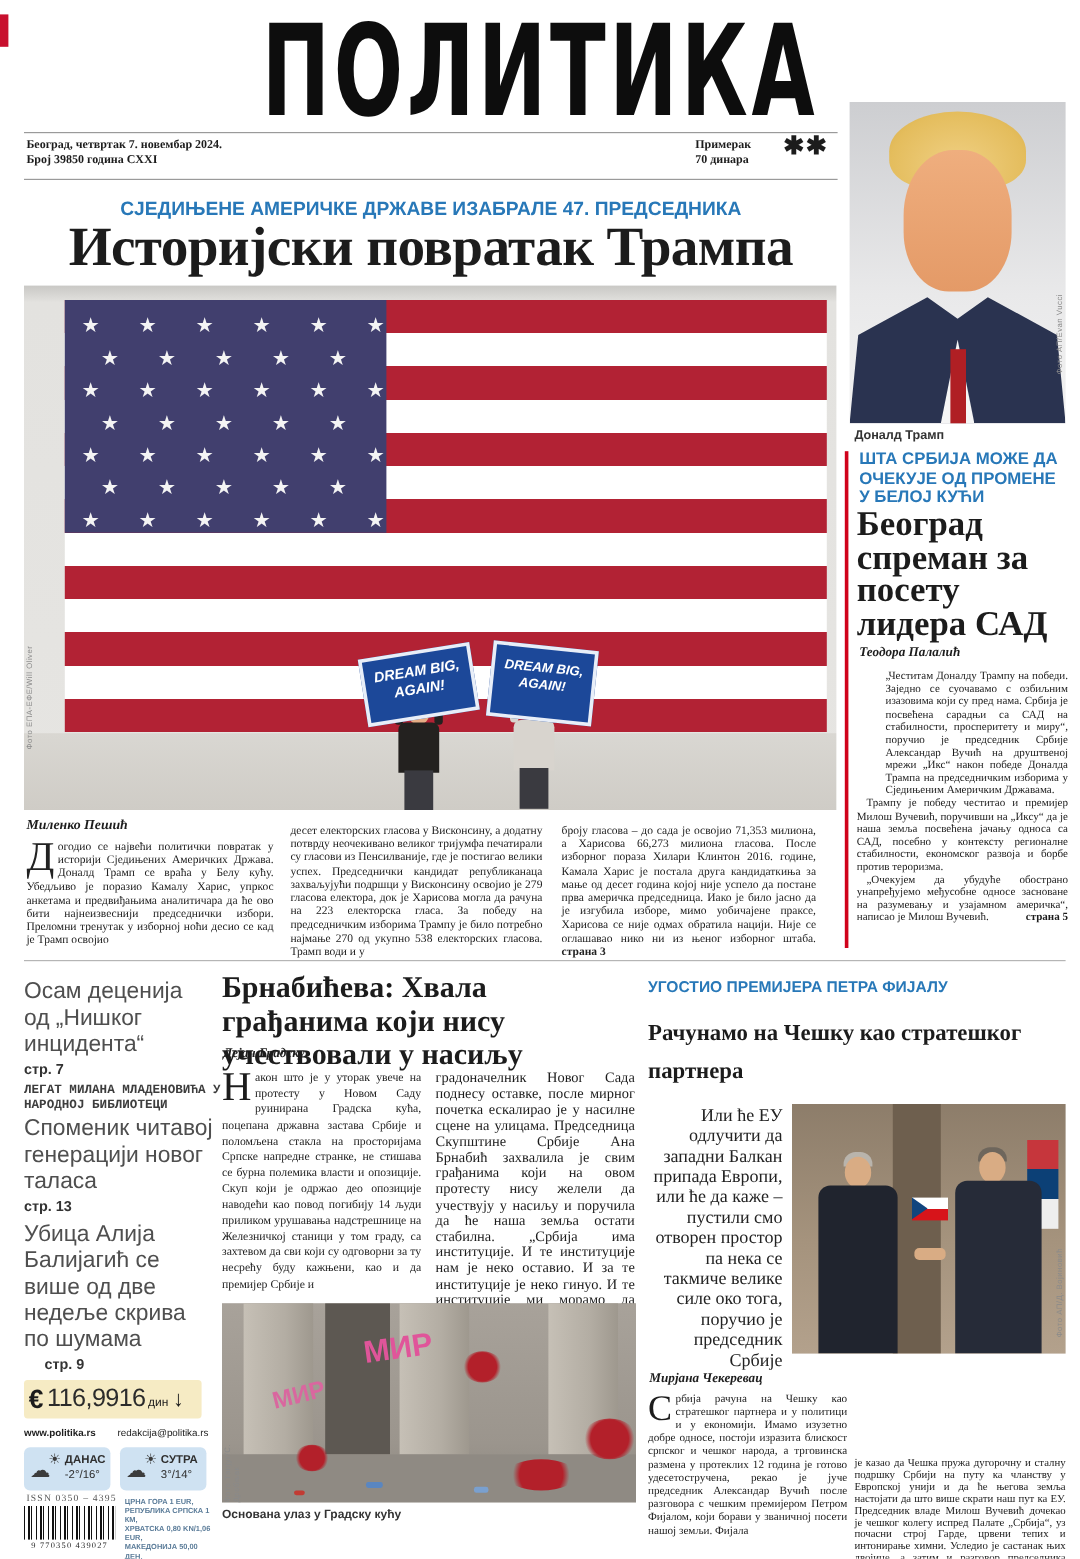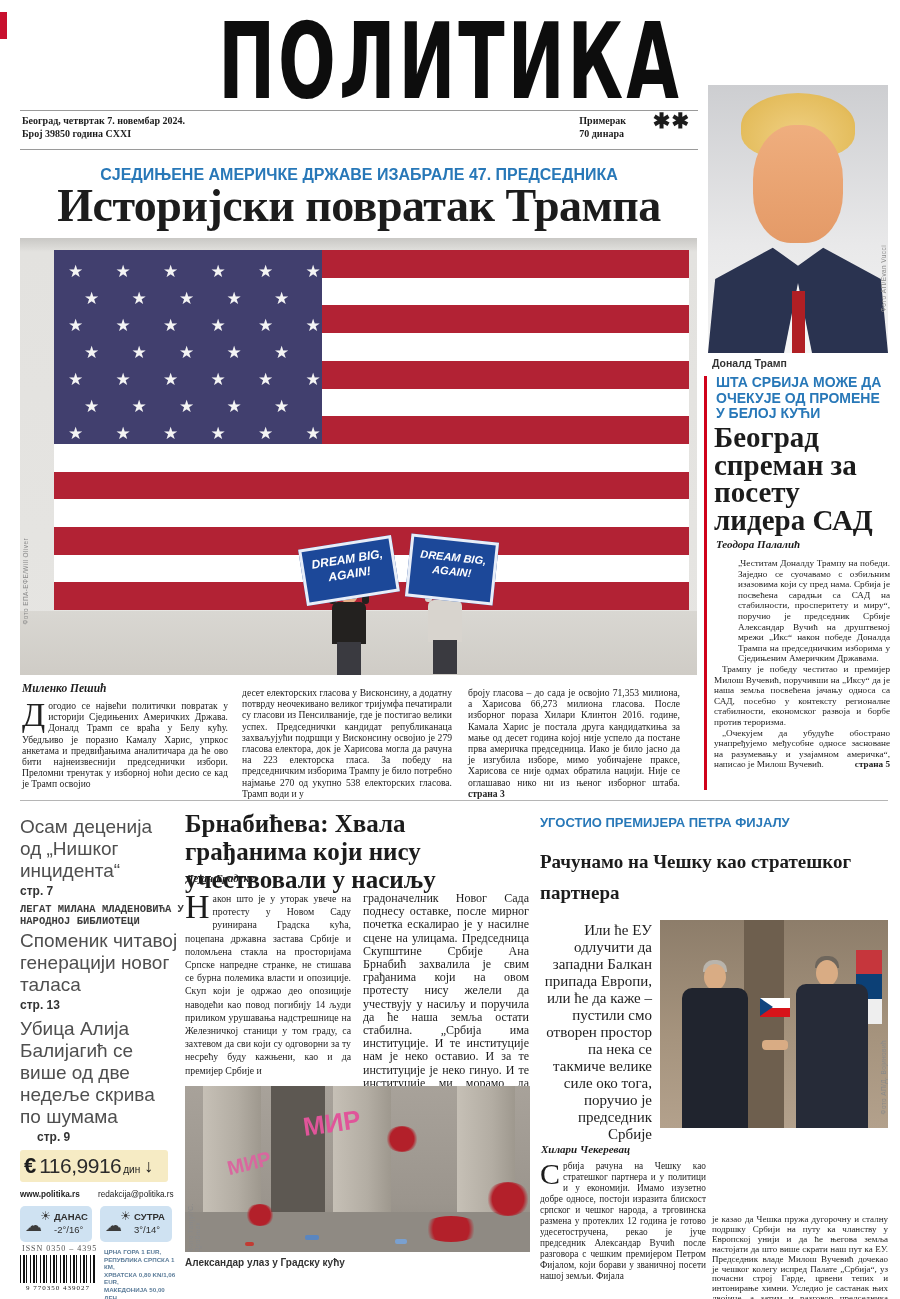--- a/index.html
+++ b/index.html
@@ -346,7 +346,7 @@
     </div>
   <div class="credit" style="right:1px;top:120px">Фото АП/Д. Војиновић</div>
 </div>
-<div id="br-byline" class="abs it b">Хилари Чекеревац</div>
+<div id="br-byline" class="abs it b">Мирјана Чекеревац</div>
 <div id="br-c1" class="abs just">
   <span class="dropcap" style="font-size:30px;line-height:24px">С</span><span>рбија рачуна на Чешку као стратешког партнера и у политици и у економији. Имамо изузетно добре односе, постоји изразита блискост српског и чешког народа, а трговинска размена у протеклих 12 година је готово удесетостручена, рекао је јуче председник Александар Вучић после разговора с чешким премијером Петром Фијалом, који борави у званичној посети нашој земљи. Фијала</span>
 </div>

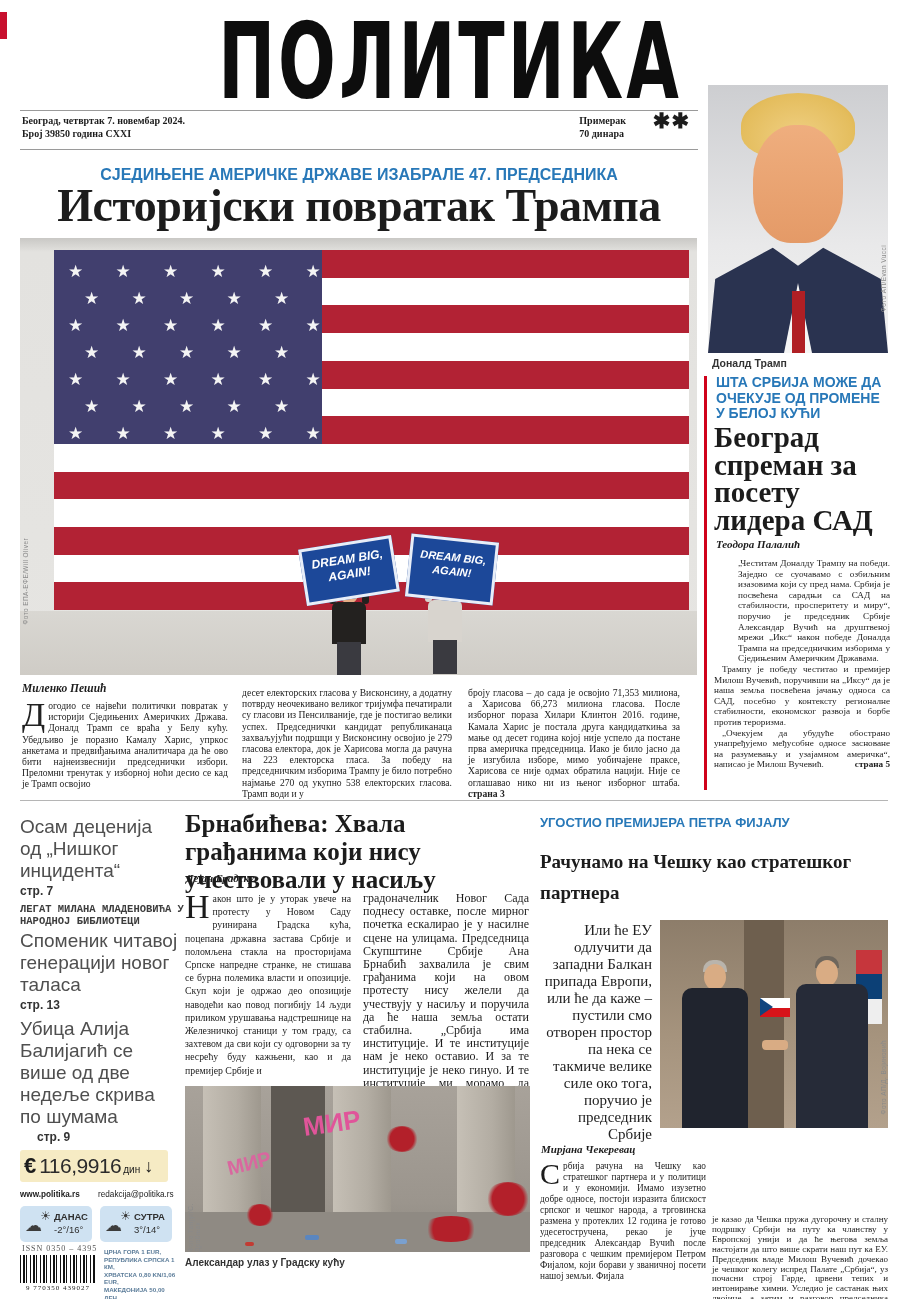--- a/index.html
+++ b/index.html
@@ -324,7 +324,7 @@
   <div class="debris" style="left:60px;bottom:6px;width:9px;height:4px;background:#c23b33"></div>
   <div class="credit" style="left:2px;top:90px">Фото Танјуг/С. Дробњак</div>
 </div>
-<div id="mid-caption" class="abs">Александар улаз у Градску кућу</div>
+<div id="mid-caption" class="abs">Основана улаз у Градску кућу</div>
 
 <div id="br-kicker" class="abs sans blue">
   <div>УГОСТИО ПРЕМИЈЕРА ПЕТРА ФИЈАЛУ</div>

